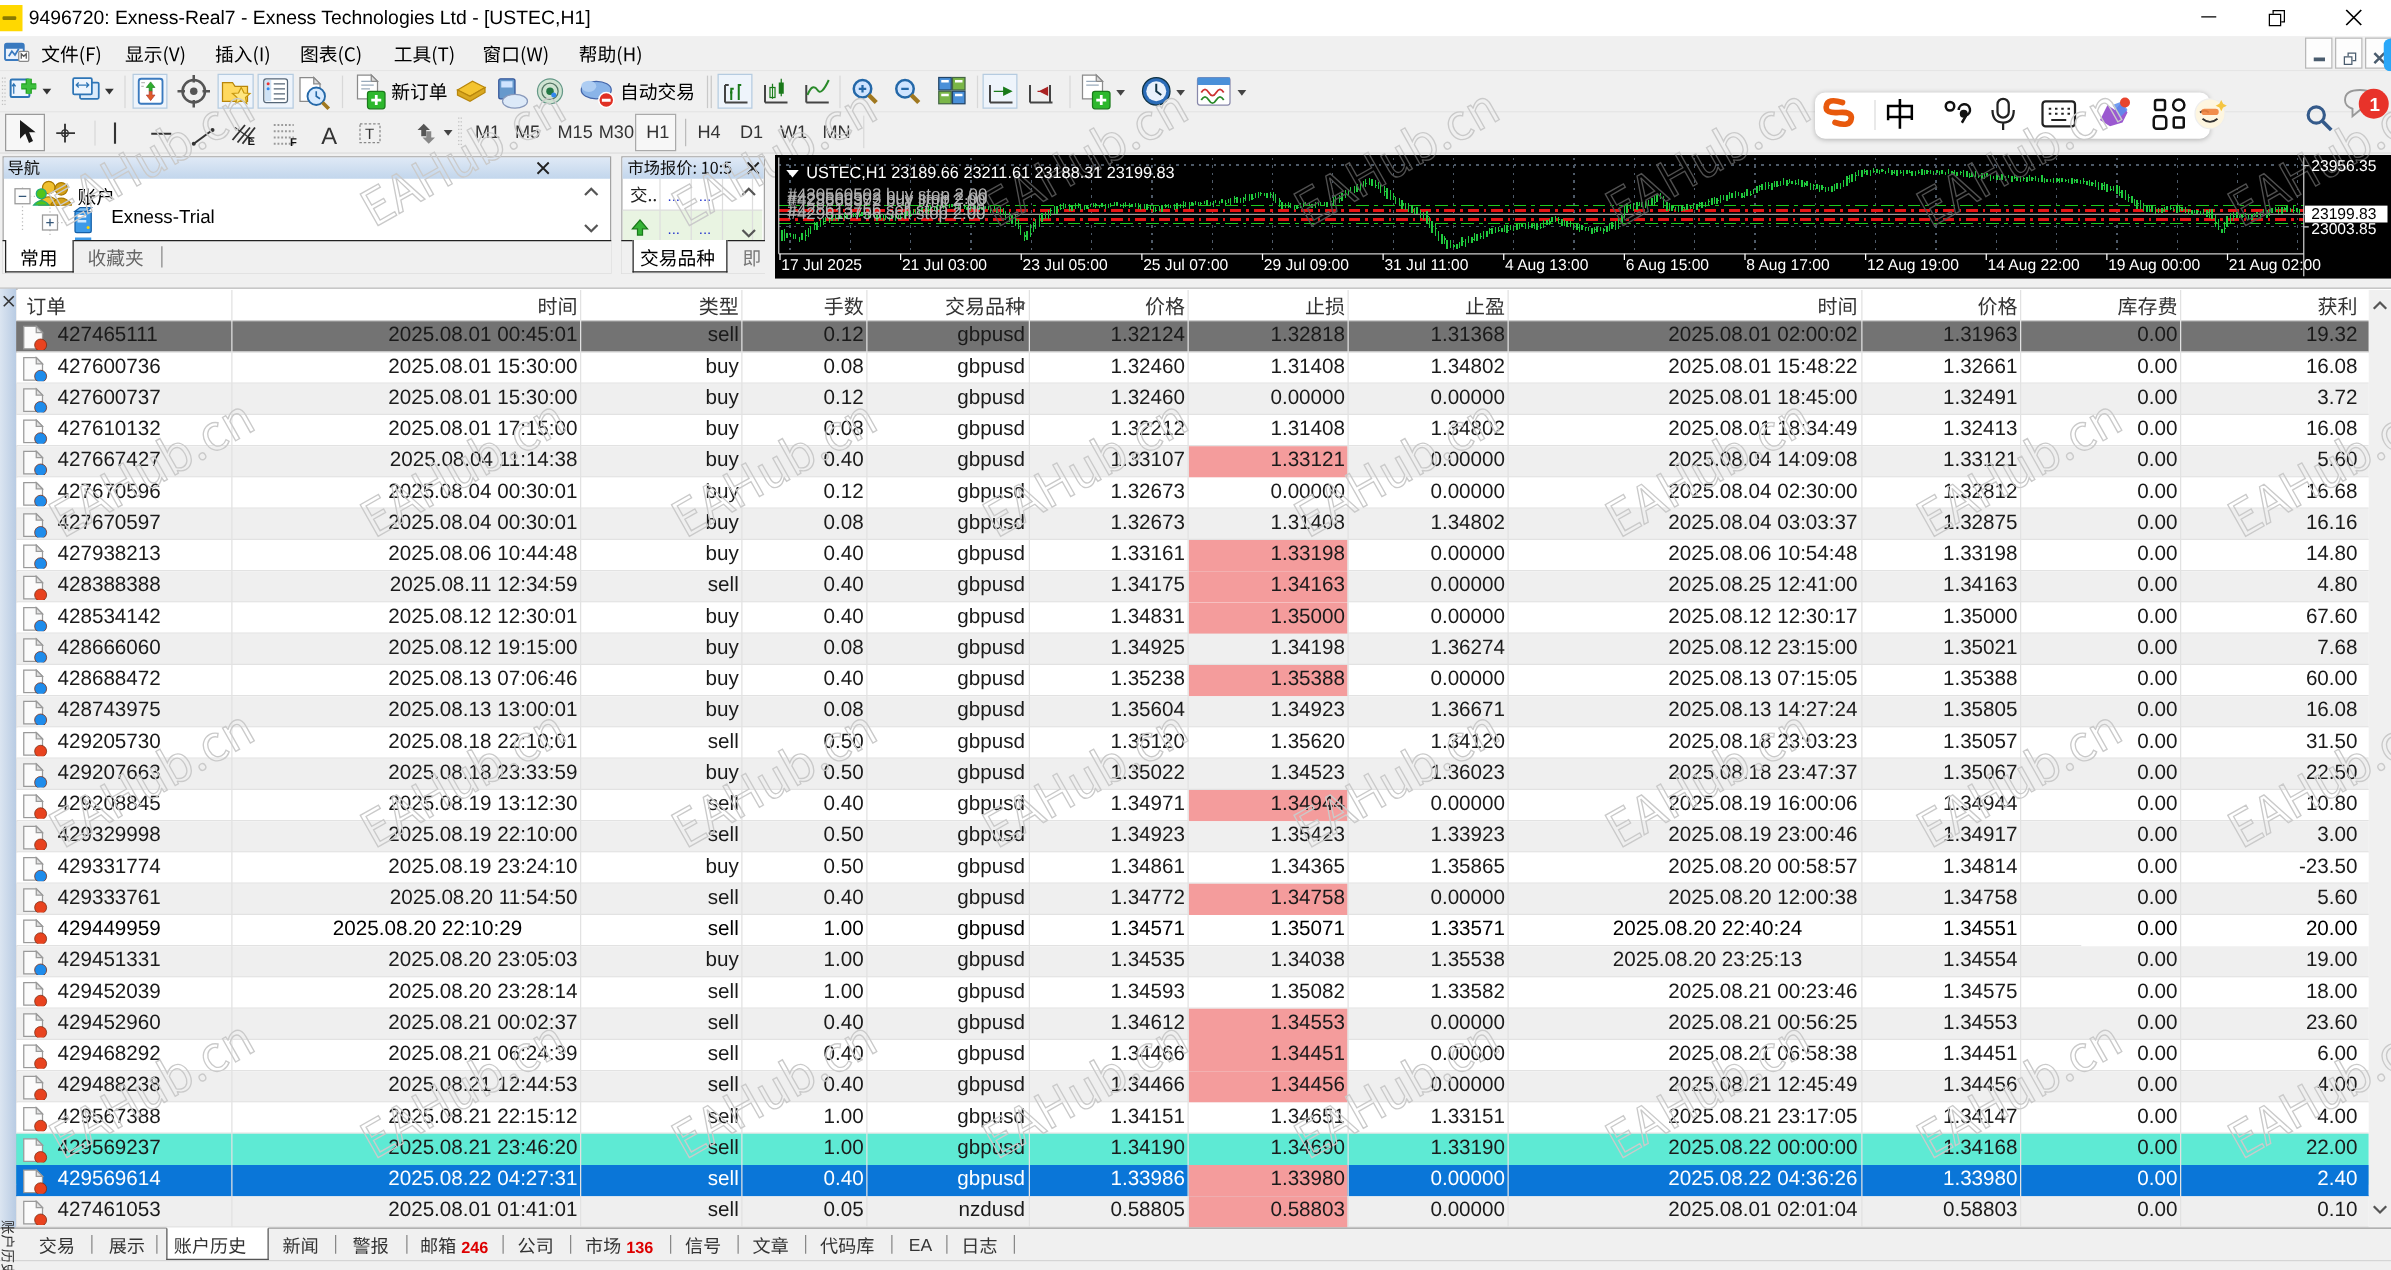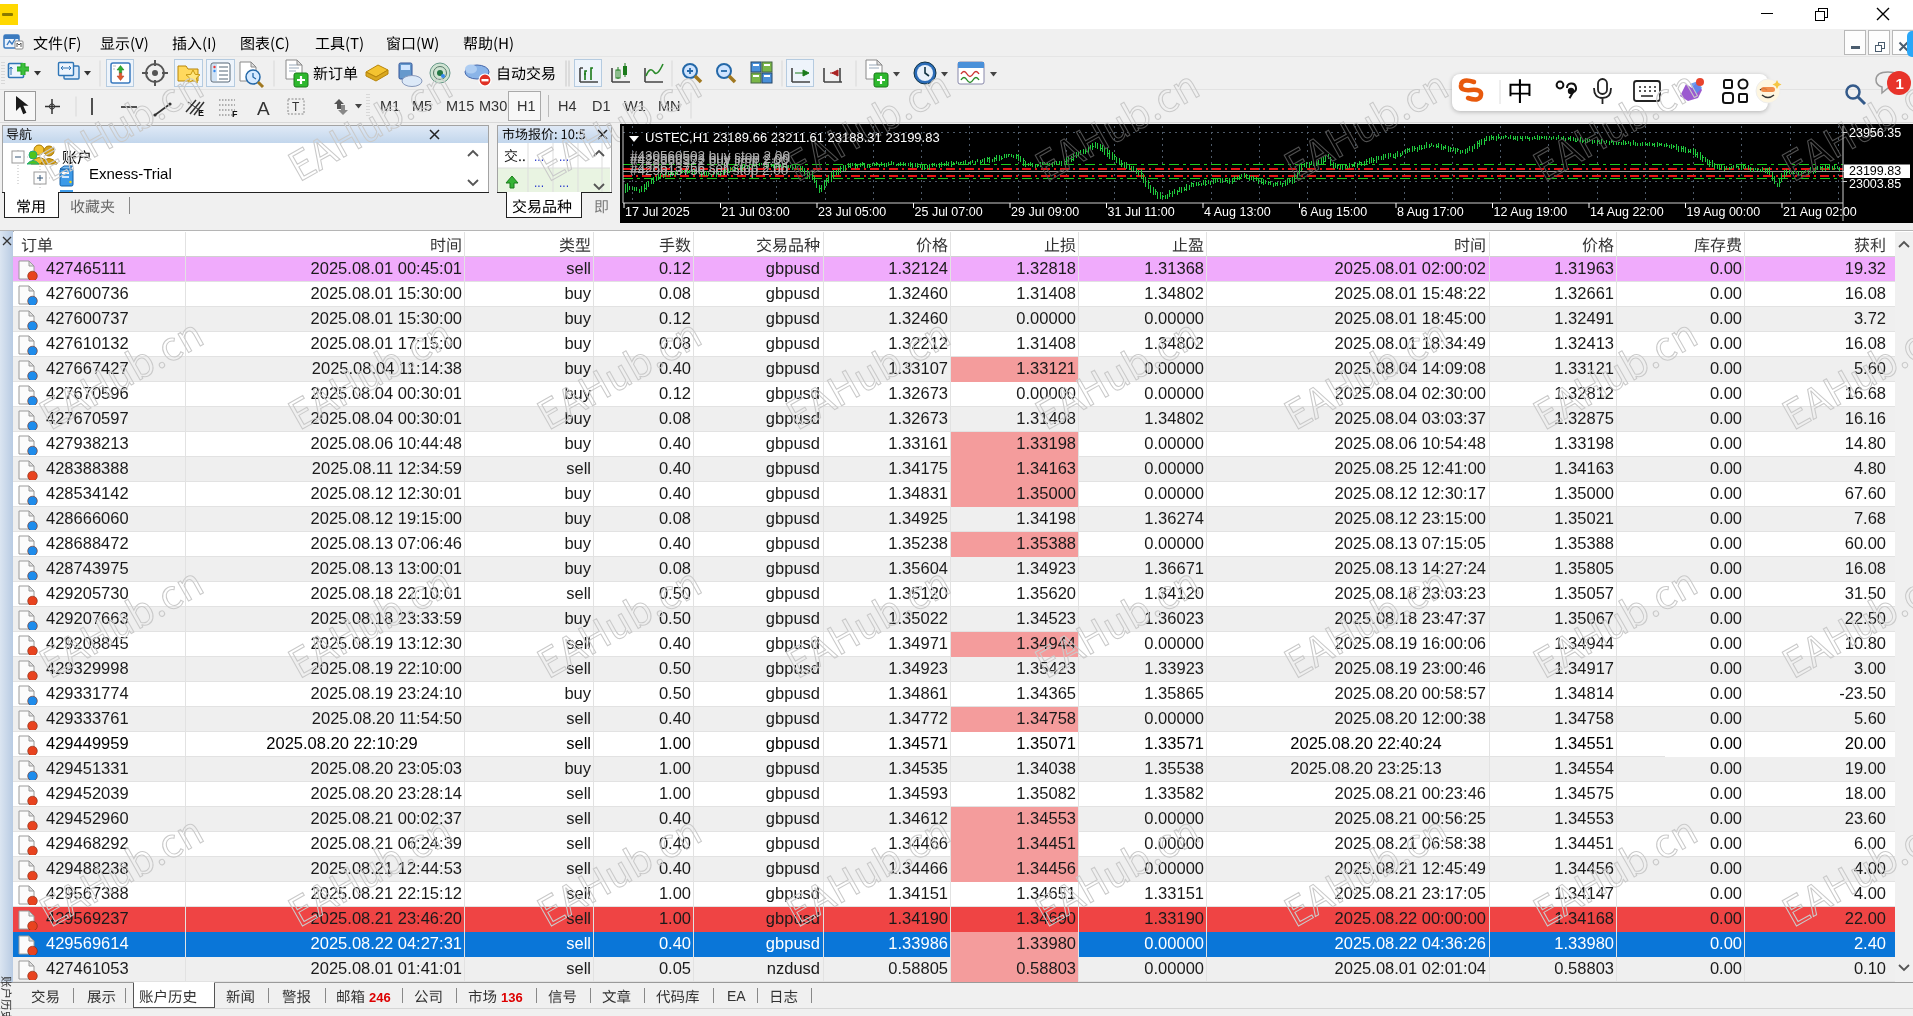--- a/index.html
+++ b/index.html
@@ -11,6 +11,7 @@
     <div class="ab" style="left:0;top:4px;width:18px;height:21px;background:#ffd800">
       <div class="ab" style="left:2px;top:9px;width:11px;height:3px;background:#8a7a00;border-radius:1px"></div>
     </div>
+    <div class="ab" style="left:23px;top:6px;font-size:15.5px;color:#000">9496720: Exness-Real7 - Exness Technologies Ltd - [USTEC,H1]</div>
     <div class="ab" style="left:1761px;top:13px;width:12px;height:1.4px;background:#000"></div>
     <div class="ab" style="left:1818px;top:8px;width:10px;height:10px;border:1px solid #000;background:#fff"></div>
     <div class="ab" style="left:1815px;top:11px;width:10px;height:10px;border:1px solid #000;background:#fff"></div>

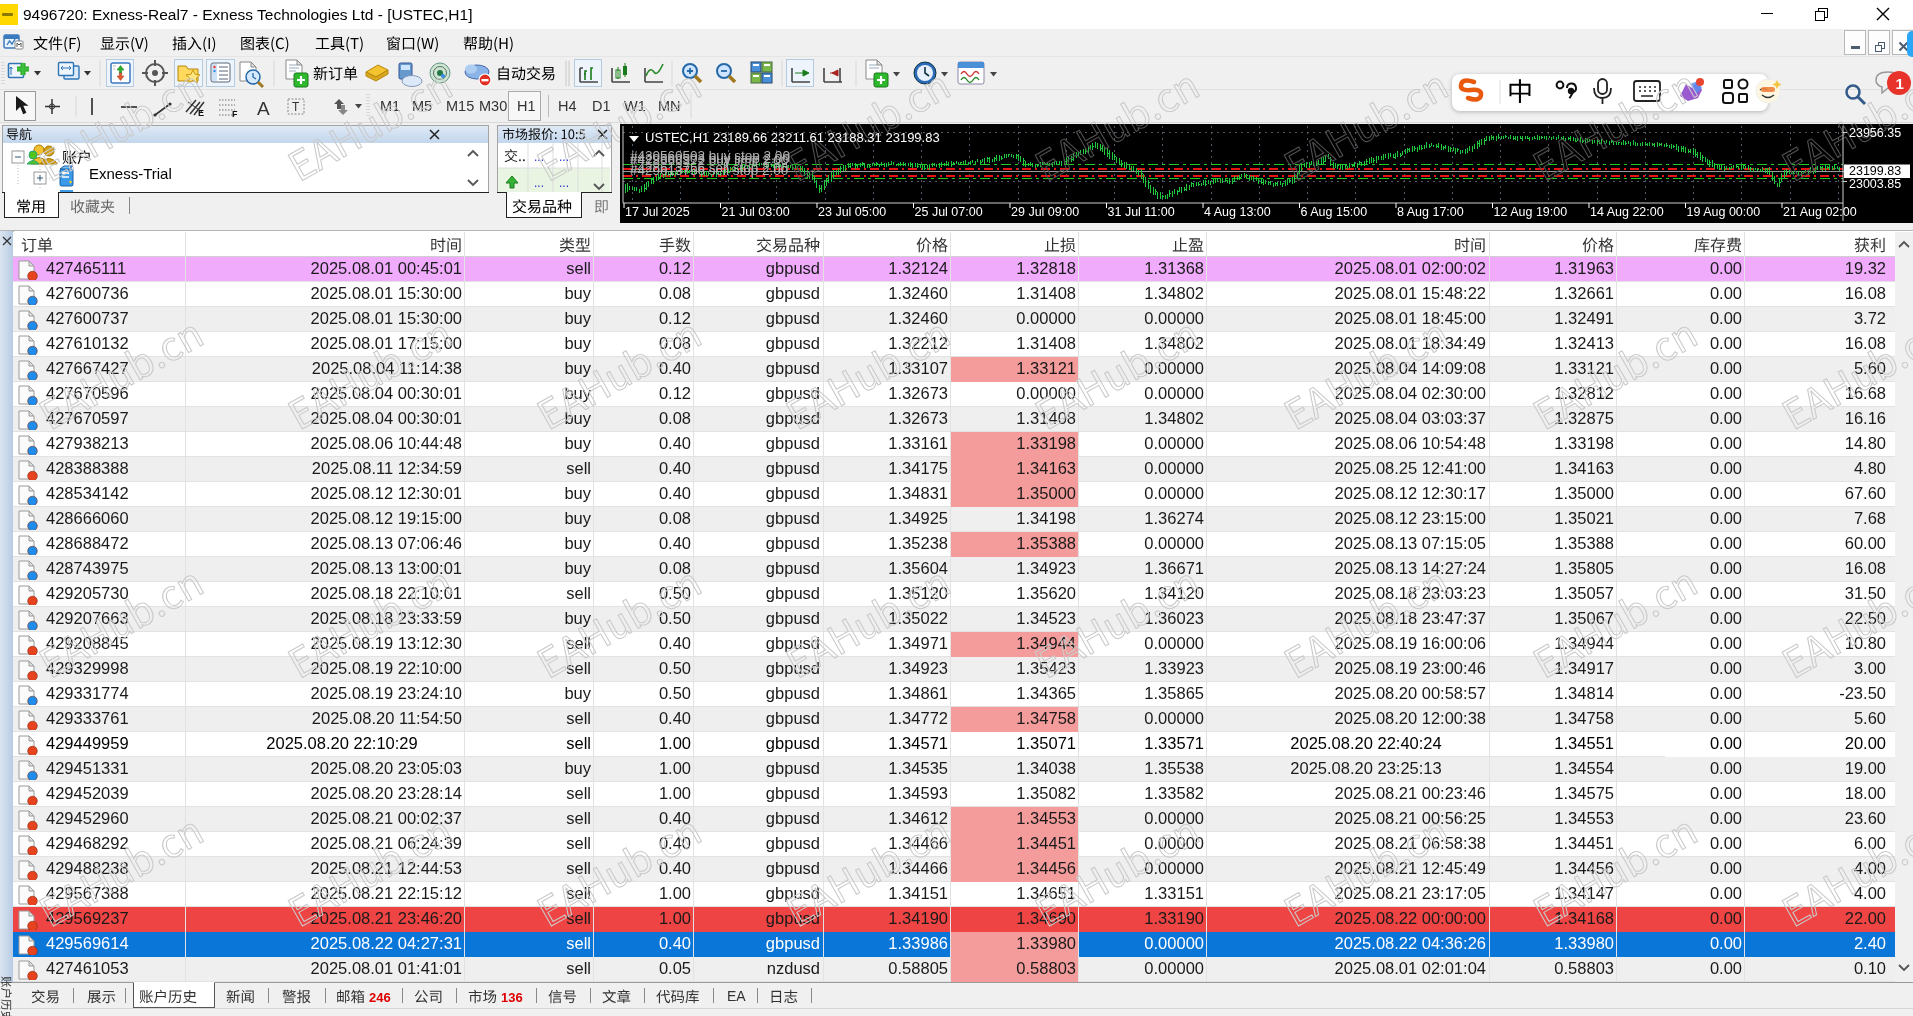--- a/index.html
+++ b/index.html
@@ -313,7 +313,7 @@
     <svg class="ab" style="left:797px;top:8px" width="12" height="12">
       <path d="M2 10 L10 2" stroke="#777"></path>
     </svg>
-    <div class="ab" style="left:0;top:25px;width:1882px;height:25px;background:#f0abfc;color:#1a1a1a;border-bottom:1px solid #e2e2e2">
+    <div class="ab" style="left:0;top:25px;width:1882px;height:25px;background:#737373;color:#1a1a1a;border-bottom:1px solid #e2e2e2">
       <svg class="ab" style="left:5px;top:3px" width="22" height="20" viewBox="0 0 22 20">
         <path d="M1 1 H11 L16 6 V19 H1 Z" fill="#fbfbfb" stroke="#9a9a9a"></path>
         <path d="M11 1 L16 6 H11 Z" fill="#e0e0e0" stroke="#9a9a9a"></path>

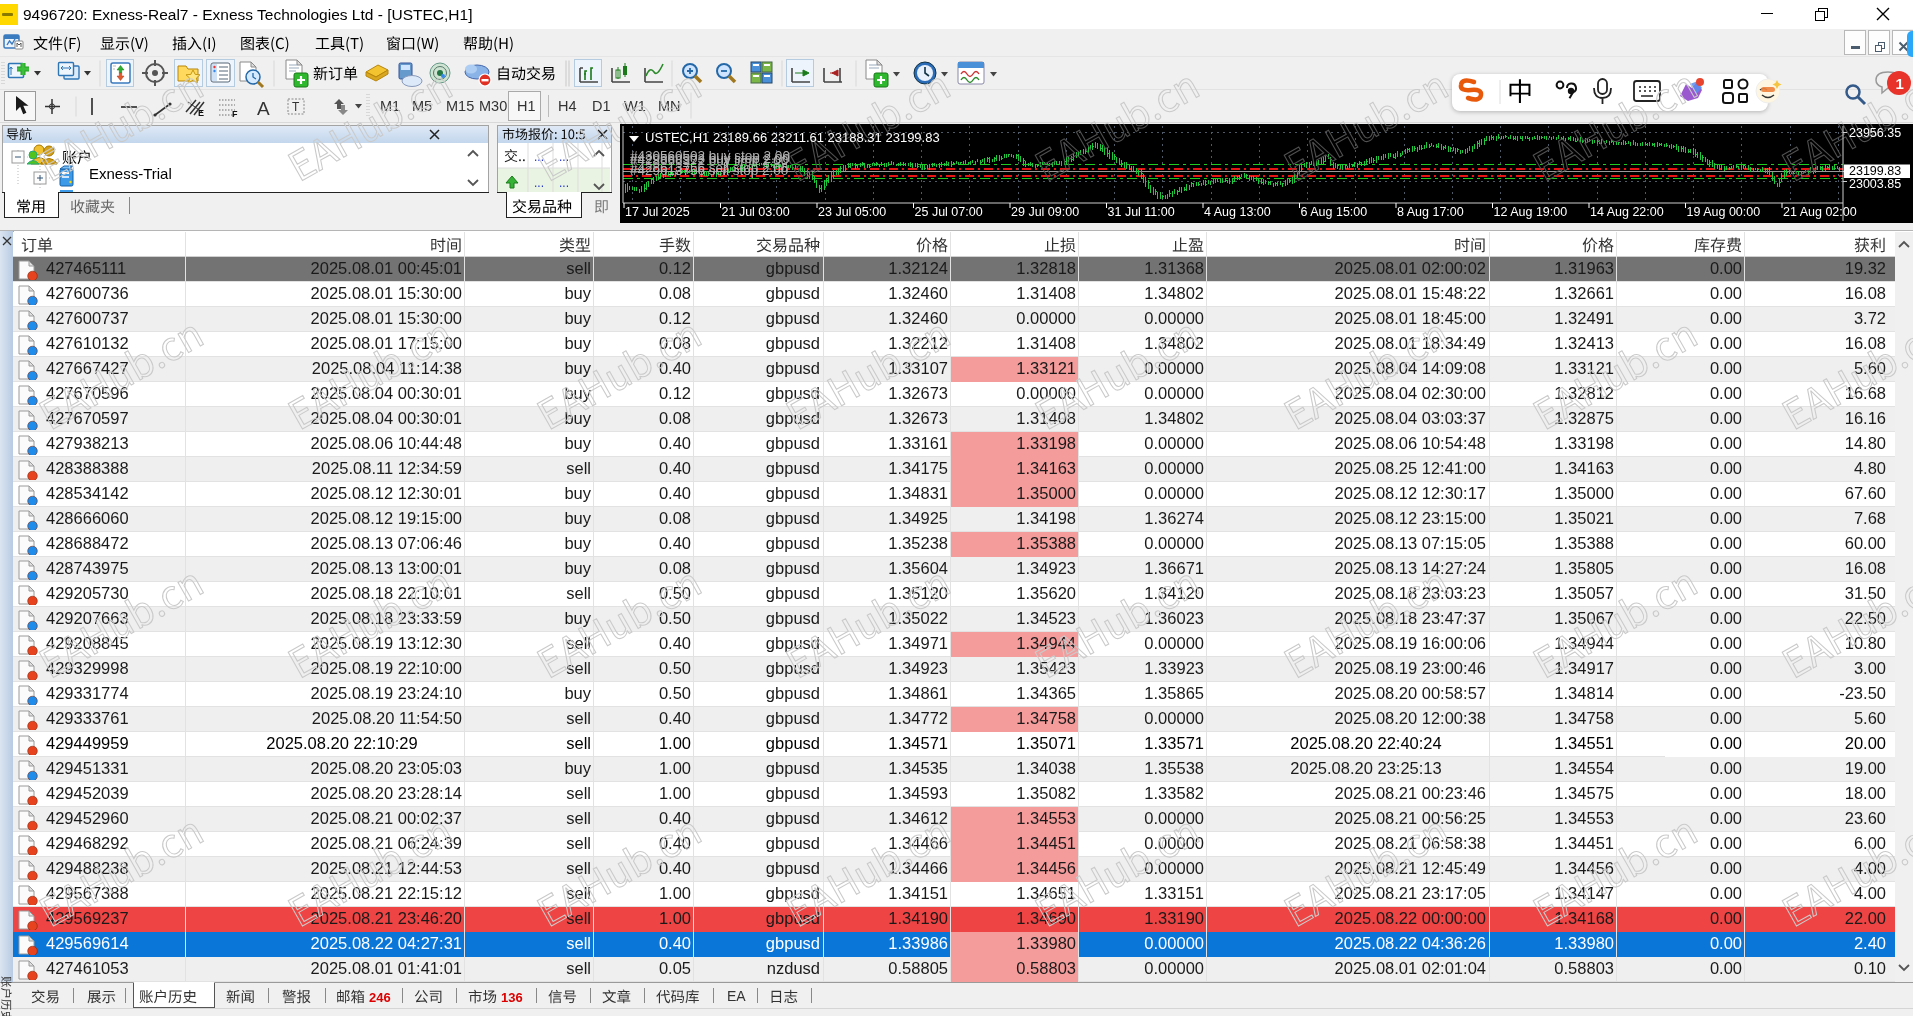--- a/index.html
+++ b/index.html
@@ -817,7 +817,7 @@
       <span class="cell" style="left:1489px;top:2px;width:240px;text-align:right">0.00</span>
       <span class="cell" style="left:1633px;top:2px;width:240px;text-align:right">4.00</span>
     </div>
-    <div class="ab" style="left:0;top:675px;width:1882px;height:41px;background:#ef4444;color:#1a1a1a;border-bottom:1px solid #e2e2e2">
+    <div class="ab" style="left:0;top:675px;width:1882px;height:41px;background:#5eead4;color:#1a1a1a;border-bottom:1px solid #e2e2e2">
       <svg class="ab" style="left:5px;top:3px" width="22" height="20" viewBox="0 0 22 20">
         <path d="M1 1 H11 L16 6 V19 H1 Z" fill="#fbfbfb" stroke="#9a9a9a"></path>
         <path d="M11 1 L16 6 H11 Z" fill="#e0e0e0" stroke="#9a9a9a"></path>

